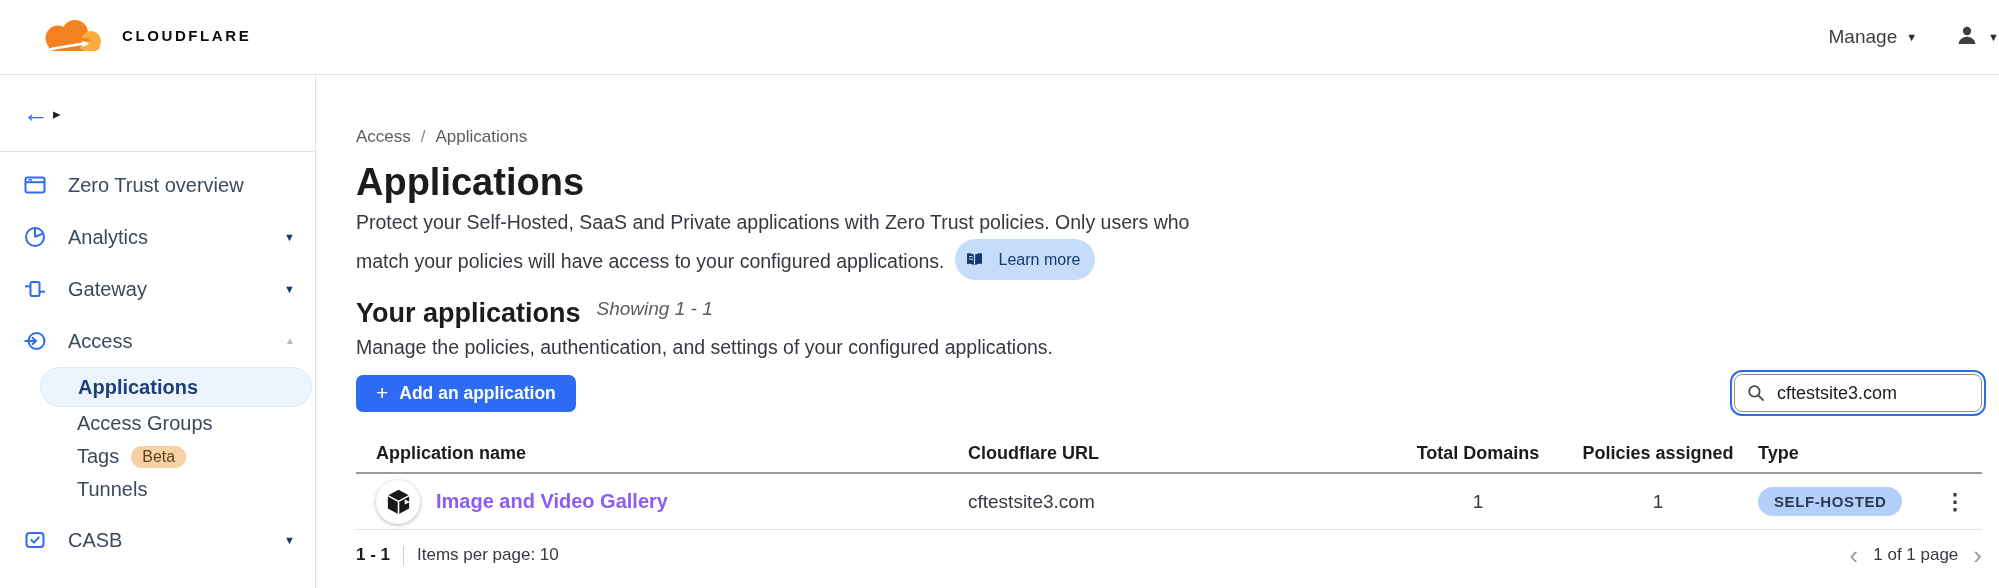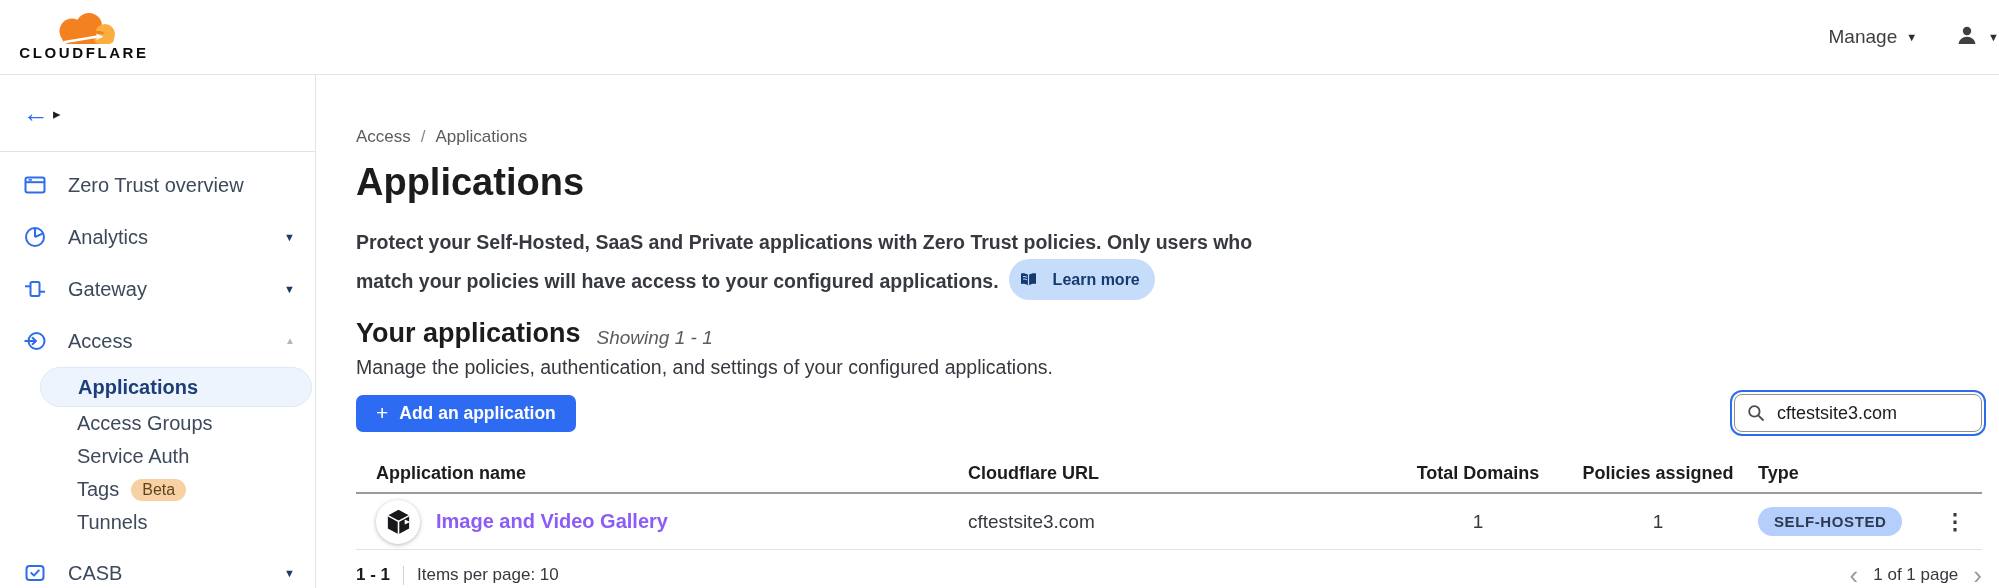--- a/index.html
+++ b/index.html
@@ -13,7 +13,7 @@
     height:75px; display:flex; align-items:center; justify-content:space-between;
     padding:0 4px 0 18px; border-bottom:1px solid #e3e3e3; background:#fff;
   }
-  .logo { display:flex; flex-direction:column; align-items:center; width:132px; cursor:pointer; }
+  .logo { display:flex; flex-direction:row; align-items:center; width:132px; cursor:pointer; }
   .logo svg { display:block; }
   .logo .wordmark {
     font-size:15px; font-weight:800; letter-spacing:2.6px; color:#0c0c0c; margin-top:-3px;

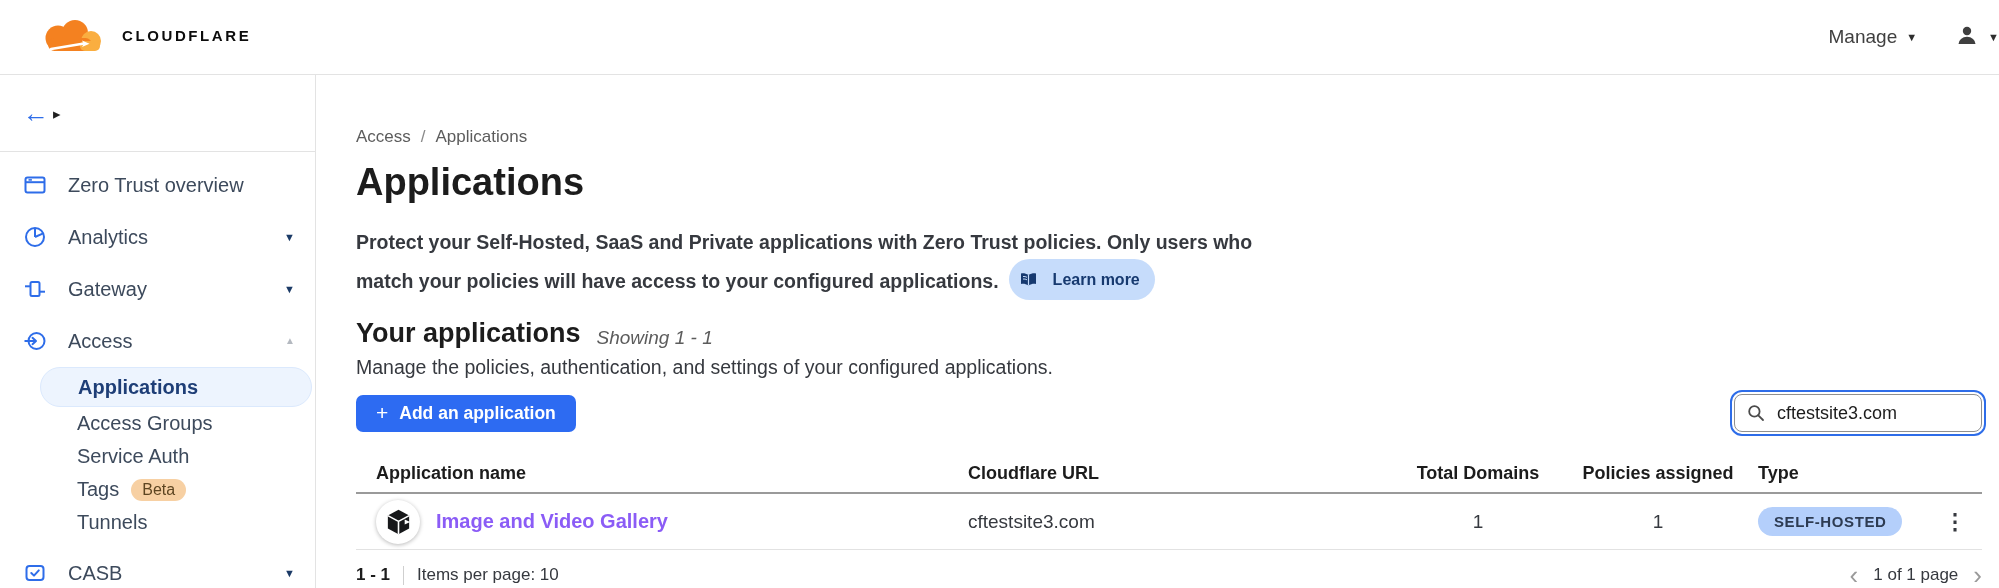--- a/index.html
+++ b/index.html
@@ -64,7 +64,7 @@
   .crumb { cursor:pointer; }
   .crumb-sep { color:#8a8a8a; }
   h1.page-title { margin-top:15px; font-size:38px; line-height:40px; font-weight:700; color:#1c1c1c; }
-  .page-desc { margin-top:24px; font-size:19.5px; line-height:33px; color:#36393f;font-weight:bold; }
+  .page-desc { margin-top:4px; font-size:19.5px; line-height:33px; color:#36393f; }
   .learn-more {
     display:inline-flex; align-items:center; gap:16px; vertical-align:1px;
     background:#c6dcfb; color:#16396f; border-radius:999px;

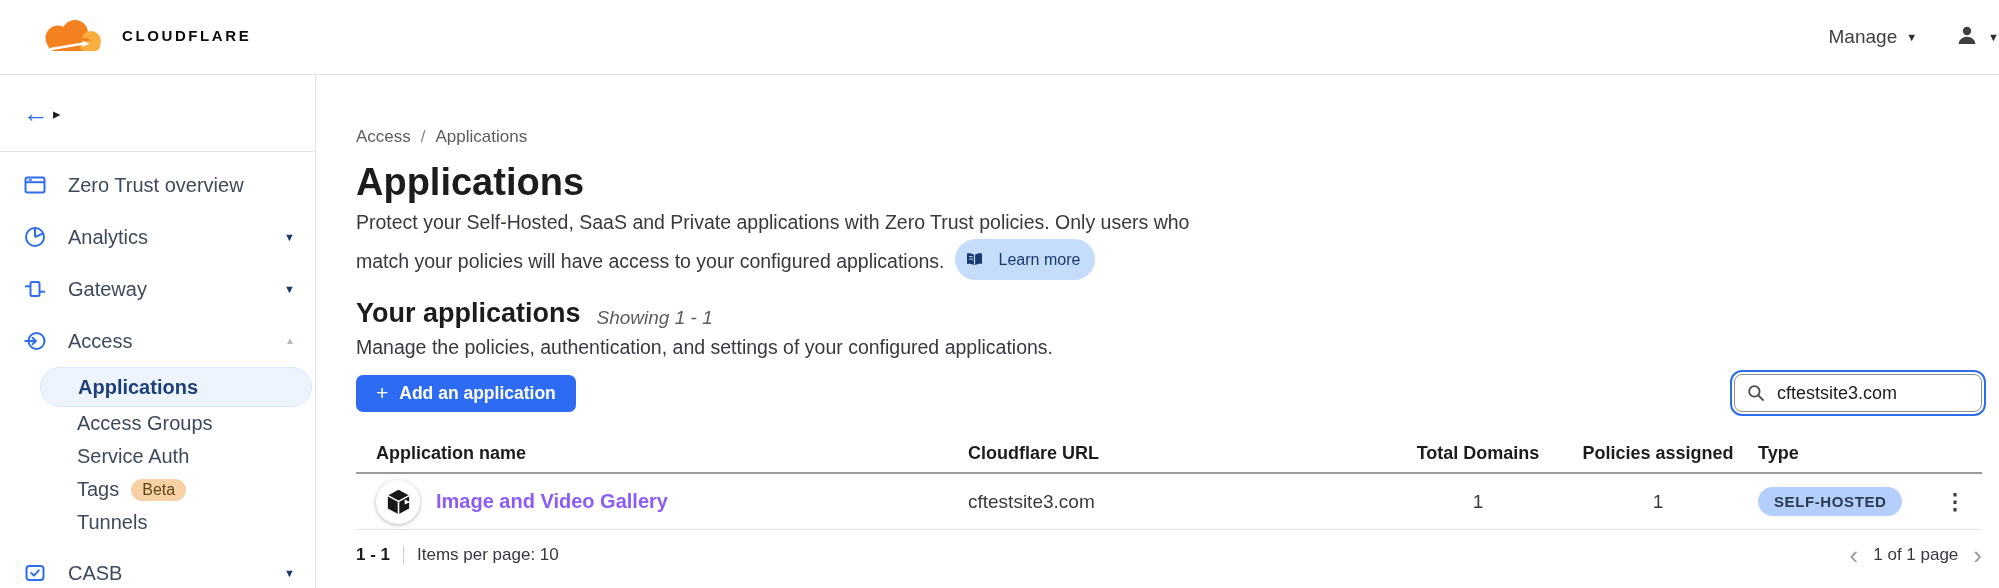--- a/index.html
+++ b/index.html
@@ -71,7 +71,7 @@
     padding:4px 15px 4px 11px; font-size:16px; margin-left:10px; cursor:pointer;
   }
   .learn-more svg { display:block; }
-  .section-head { margin-top:18px; display:flex; align-items:flex-end; gap:16px; }
+  .section-head { margin-top:18px; display:flex; align-items:flex-start; gap:16px; }
   .section-title { font-size:27px; font-weight:700; color:#1c1c1c; }
   .section-showing { font-size:19px; font-style:italic; color:#5c5c5c; }
   .section-desc { margin-top:7px; font-size:19.5px; color:#36393f; }

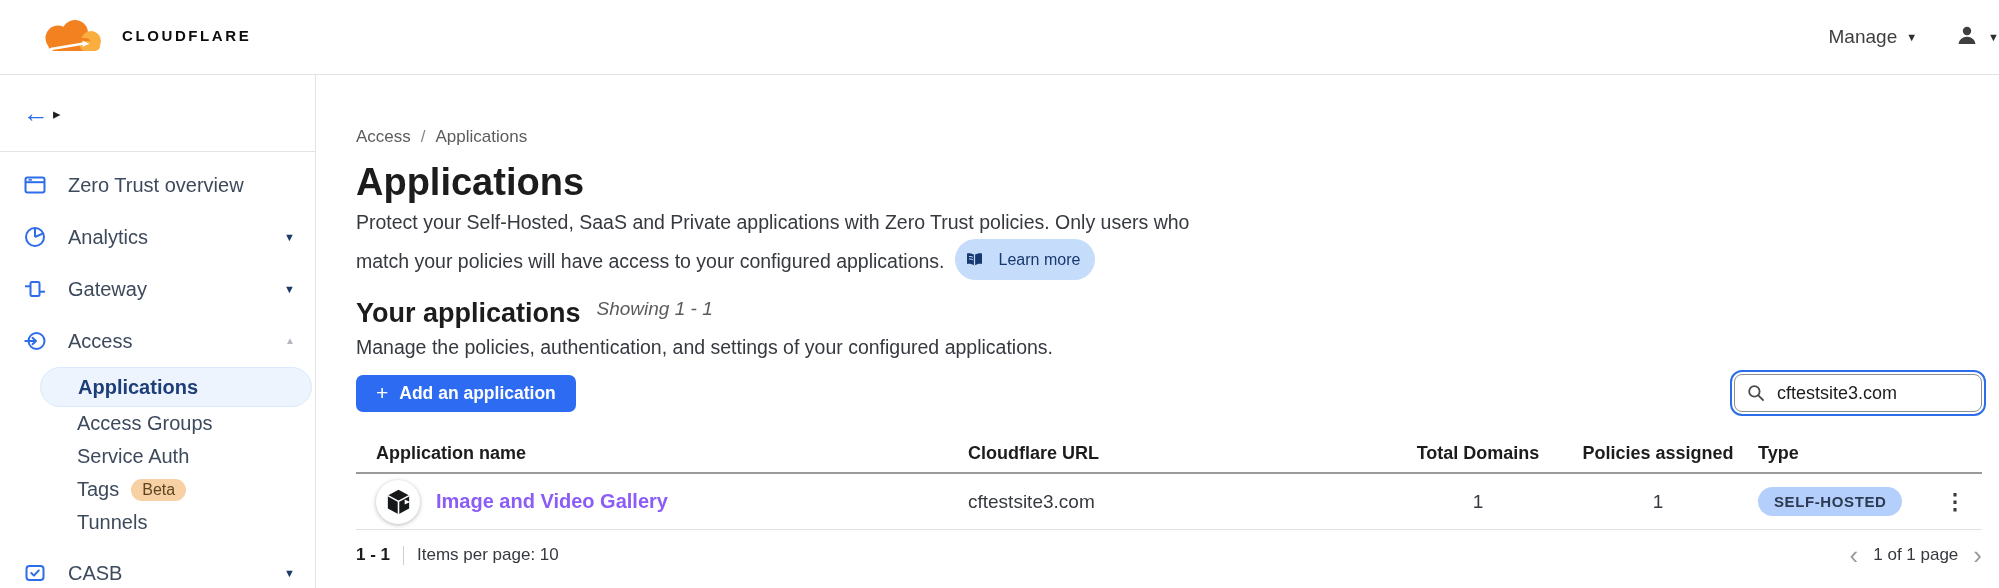--- a/index.html
+++ b/index.html
@@ -223,9 +223,6 @@
       </div>
       <div class="sub-item">
         <span>Access Groups</span>
-      </div>
-      <div class="sub-item">
-        <span>Service Auth</span>
       </div>
       <div class="sub-item">
         <span>Tags</span>

